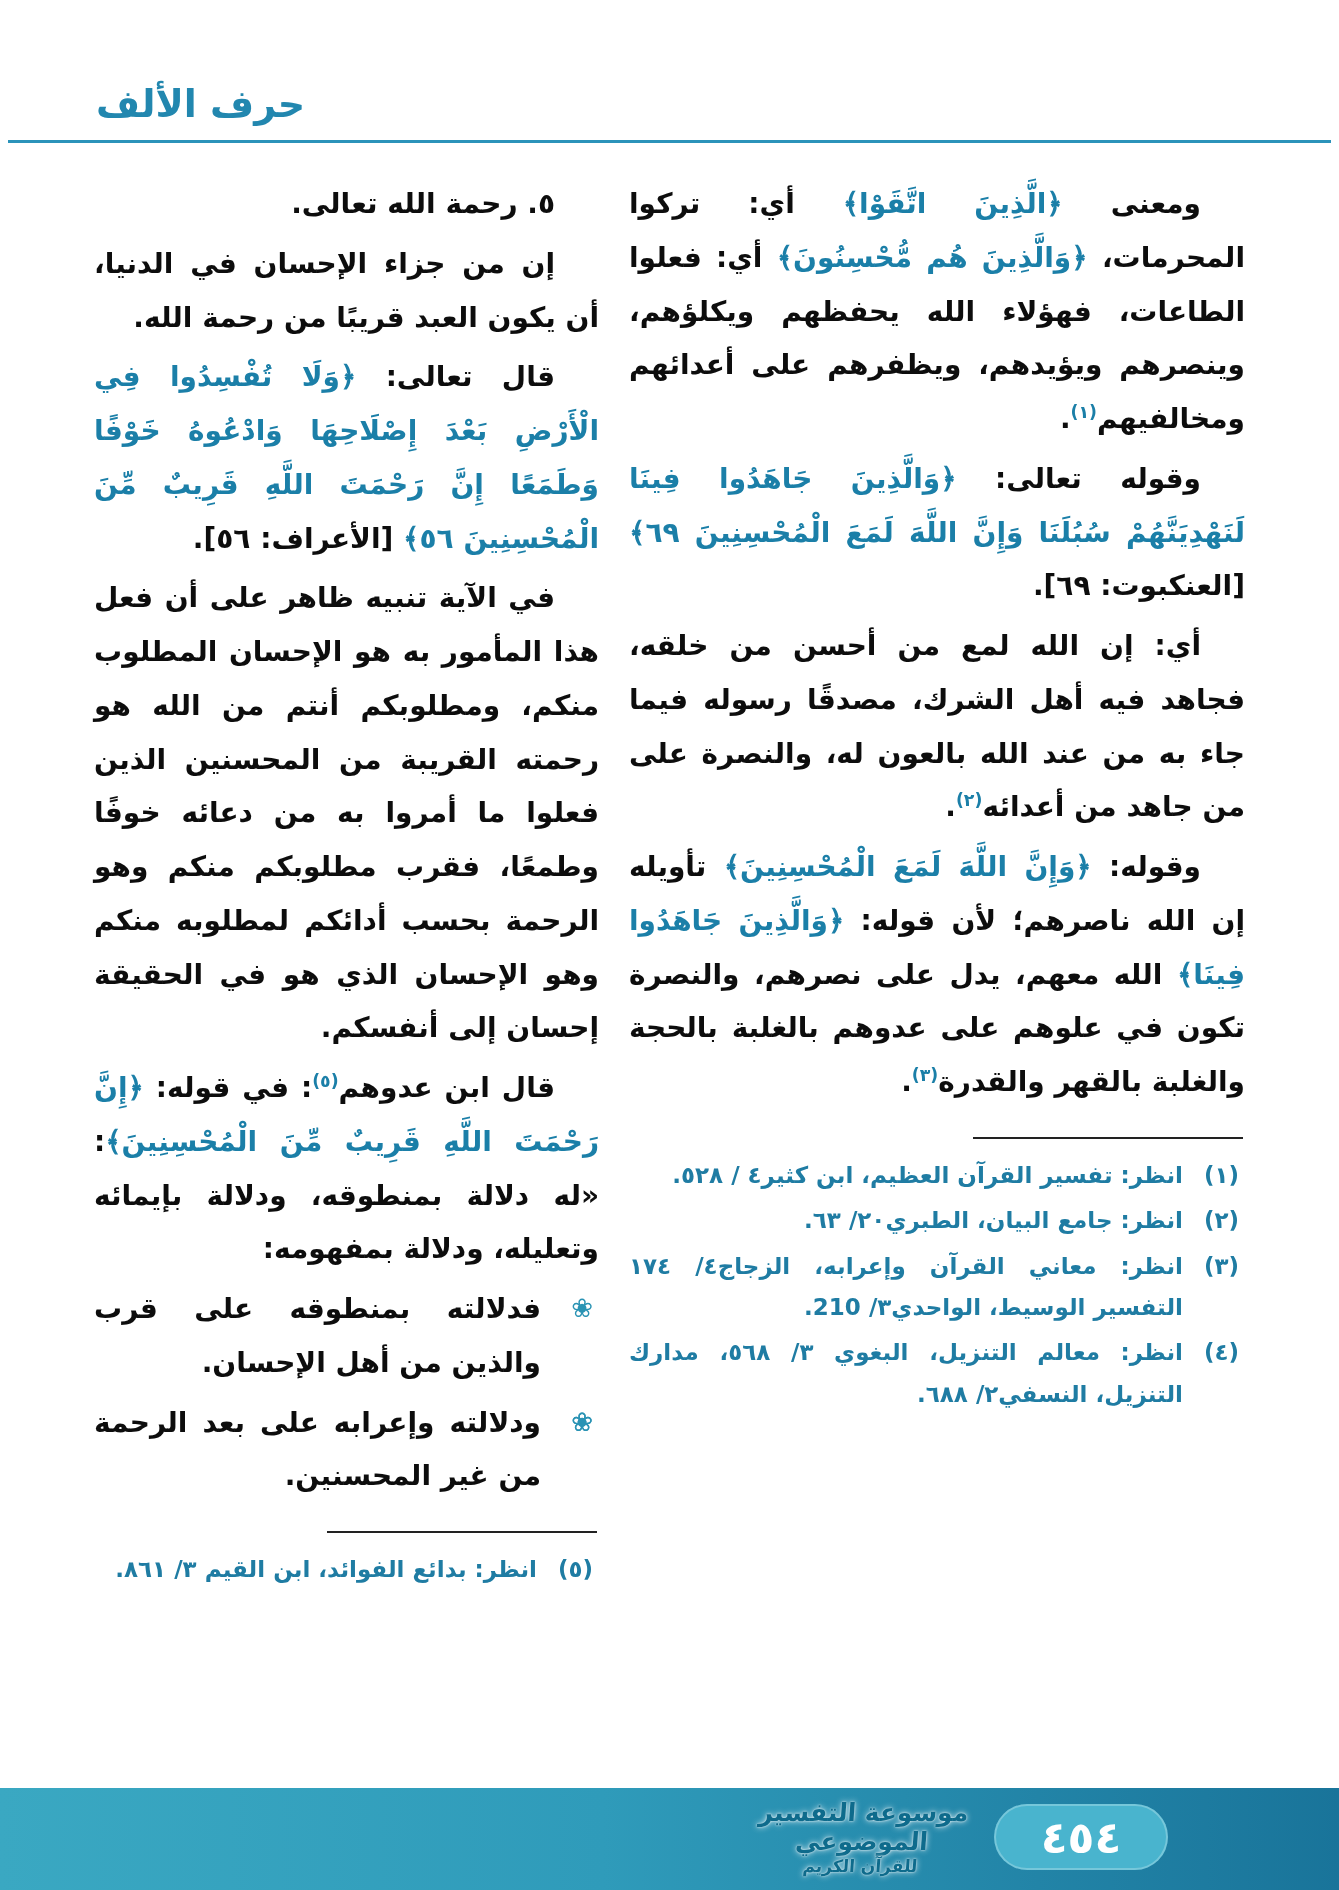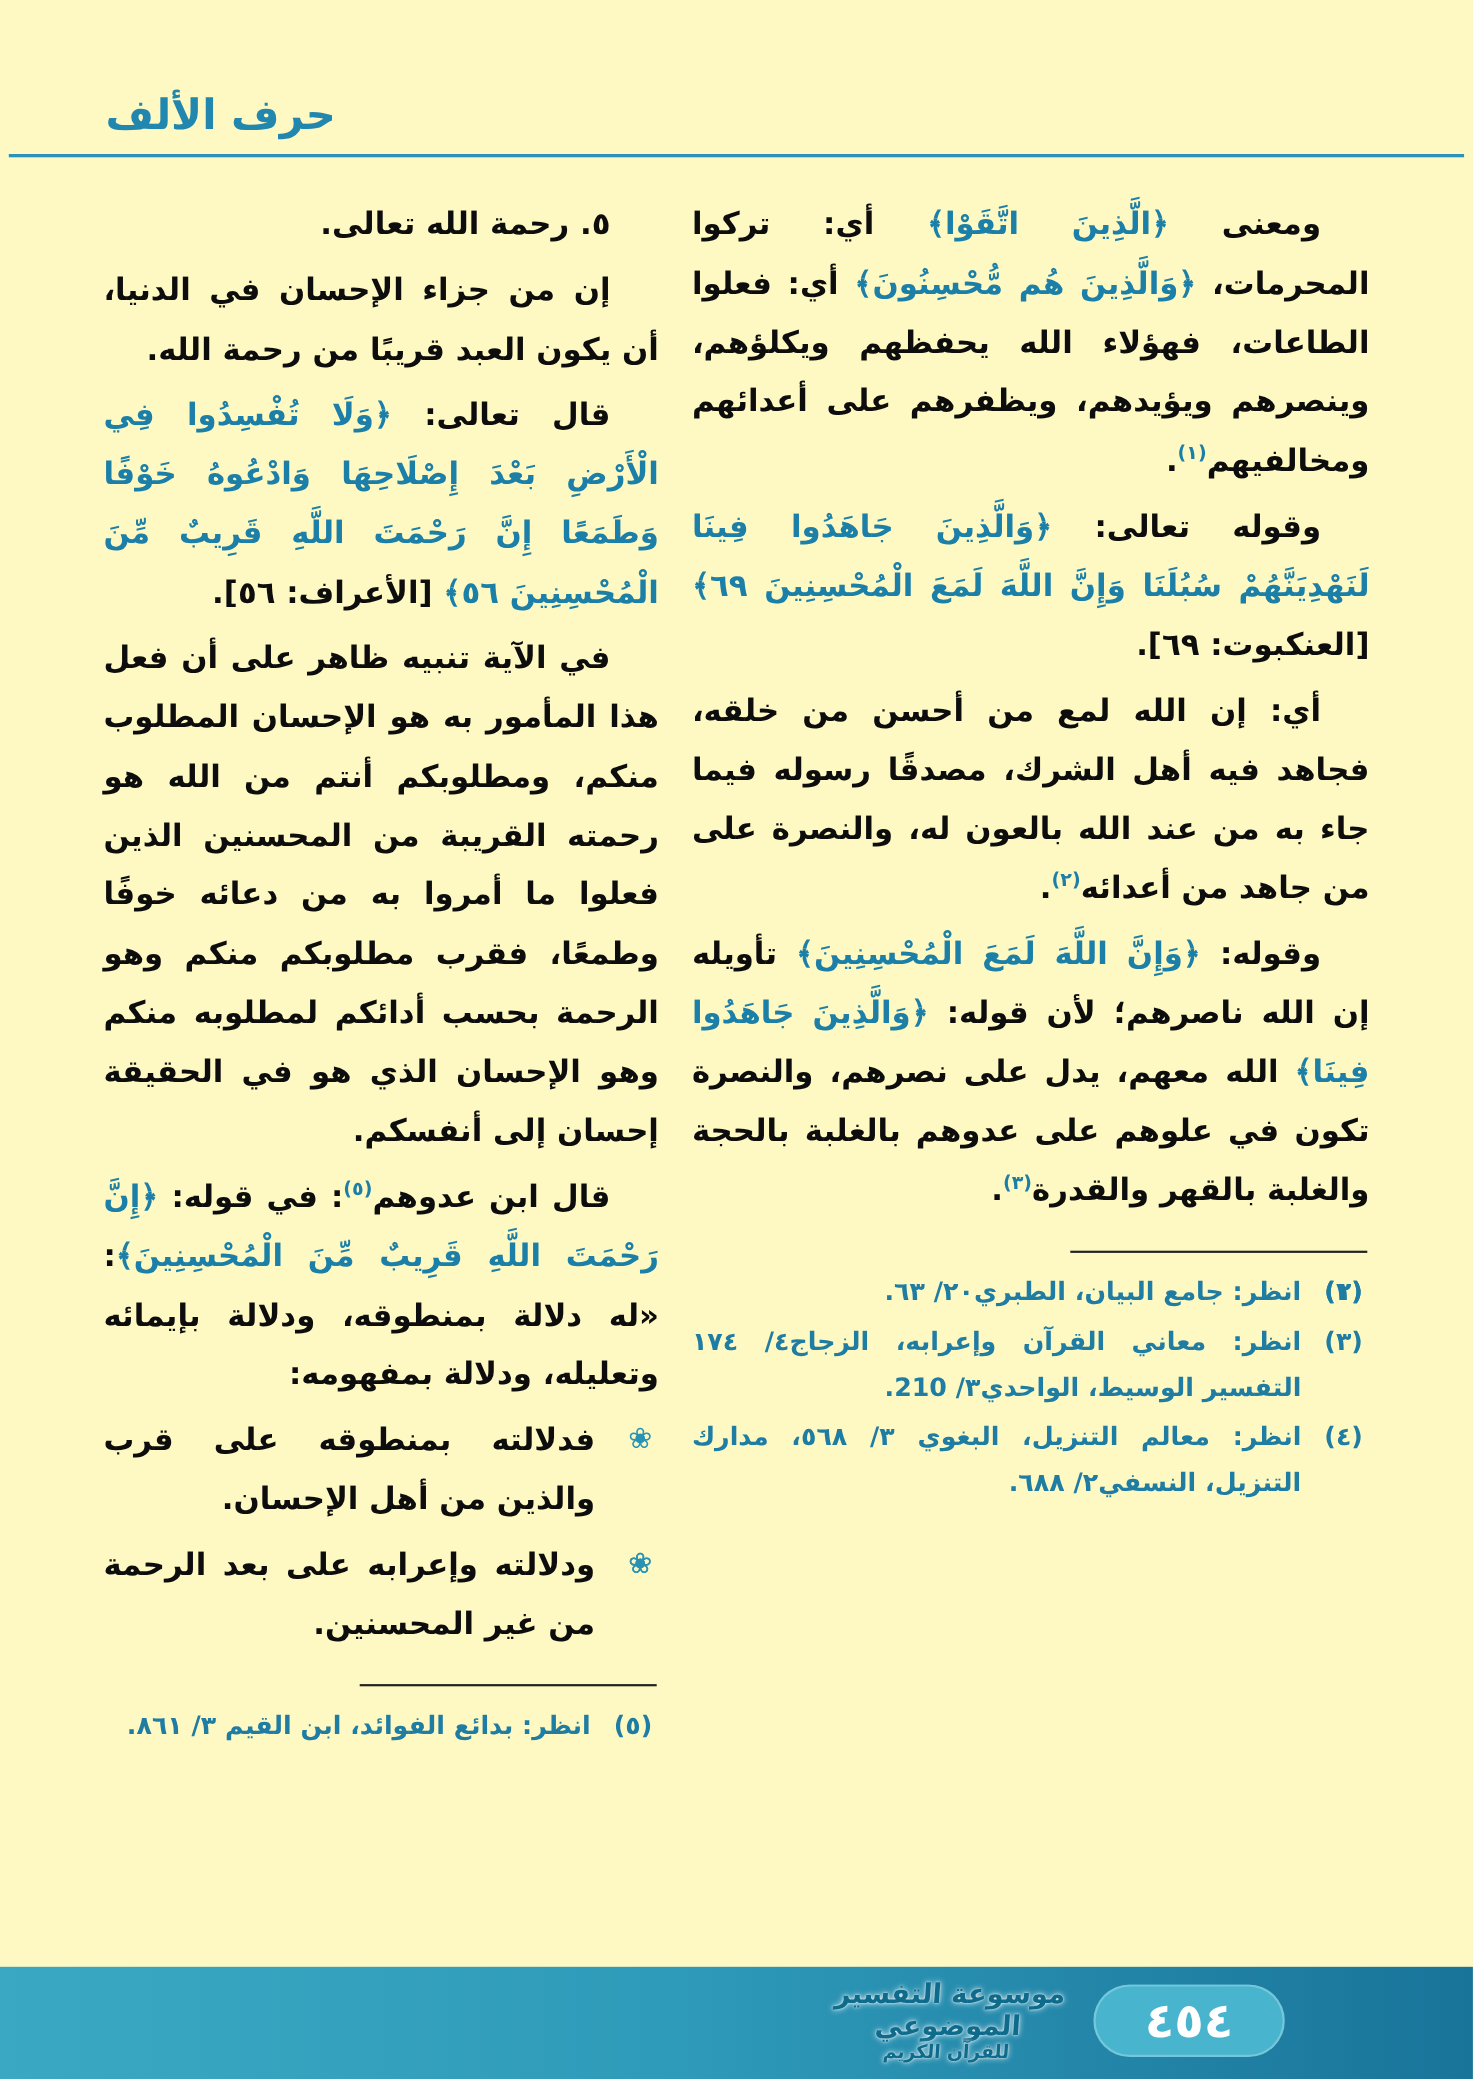--- a/index.html
+++ b/index.html
@@ -7,7 +7,7 @@
     position:relative;
     width:1339px;height:1890px;
     margin:0 auto;
-    background:#fef9c3;
+    background:#ffffff;
     overflow:hidden;
     font-family:"DejaVu Sans",sans-serif;
     direction:rtl;

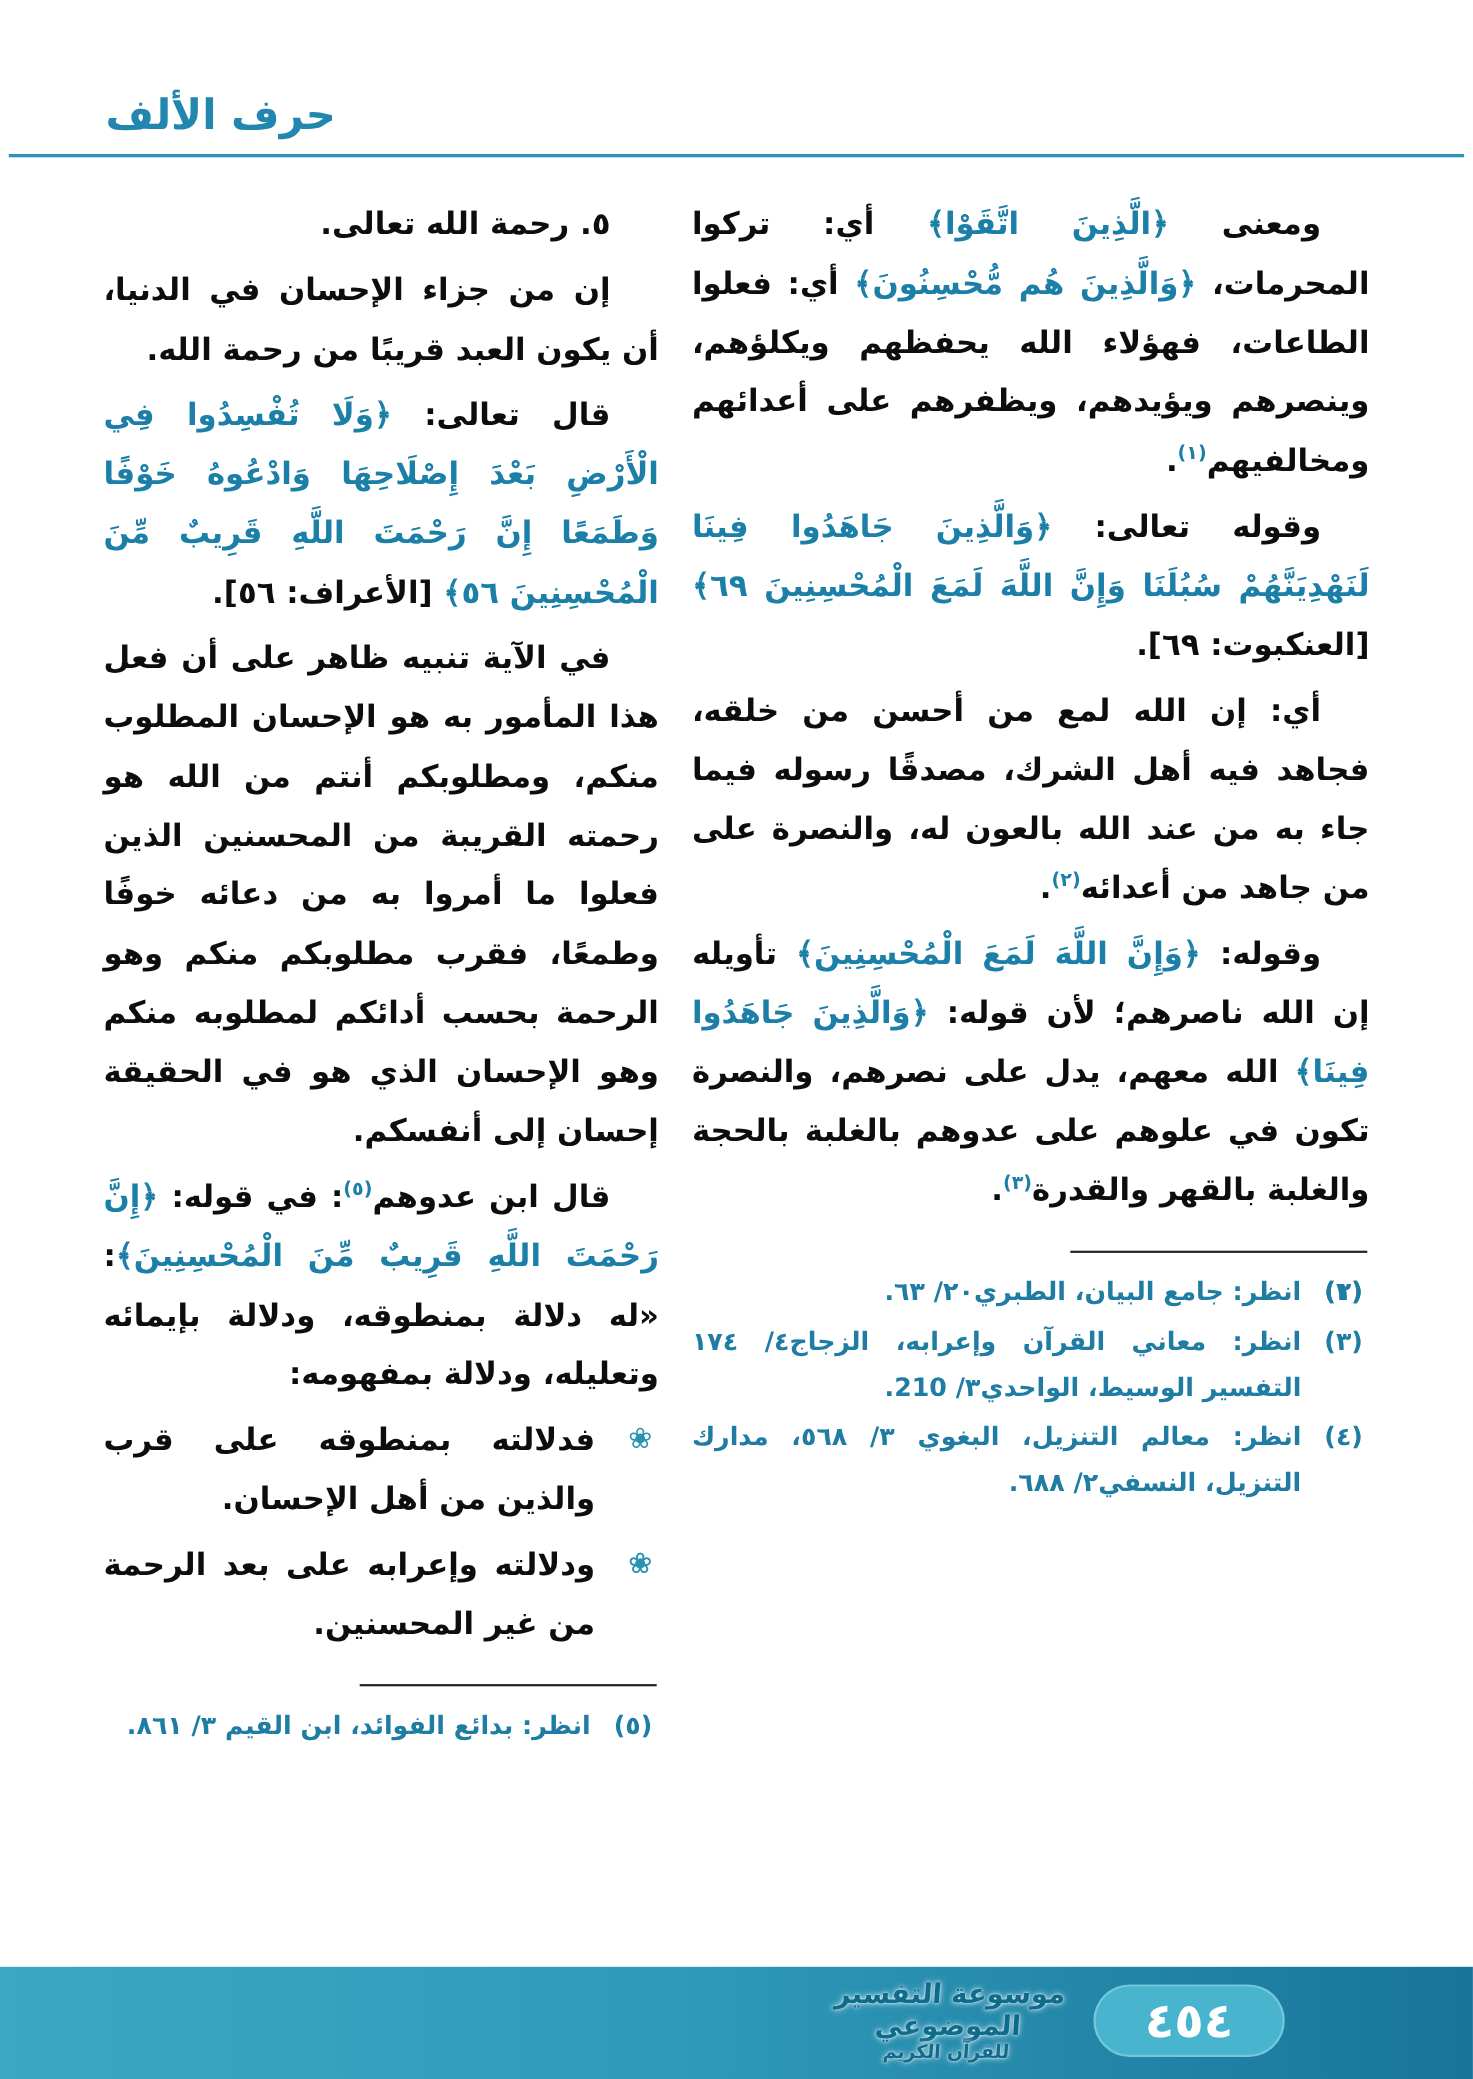--- a/index.html
+++ b/index.html
@@ -120,7 +120,7 @@
         </div>
       <div class="fn-sep"></div>
       <div class="footnotes">
-          <div class="footnote"><span class="fn-num">(١)</span></div>
+          <div class="footnote"><span class="fn-num">(١)</span><span class="fn-text">انظر: تفسير القرآن العظيم، ابن كثير٤ / ٥٢٨.</span></div>
           <div class="footnote"><span class="fn-num">(٢)</span><span class="fn-text">انظر: جامع البيان، الطبري٢٠/ ٦٣.</span></div>
           <div class="footnote"><span class="fn-num">(٣)</span><span class="fn-text">انظر: معاني القرآن وإعرابه، الزجاج٤/ ١٧٤ التفسير الوسيط، الواحدي٣/ 210.</span></div>
           <div class="footnote"><span class="fn-num">(٤)</span><span class="fn-text">انظر: معالم التنزيل، البغوي ٣/ ٥٦٨، مدارك التنزيل، النسفي٢/ ٦٨٨.</span></div>

